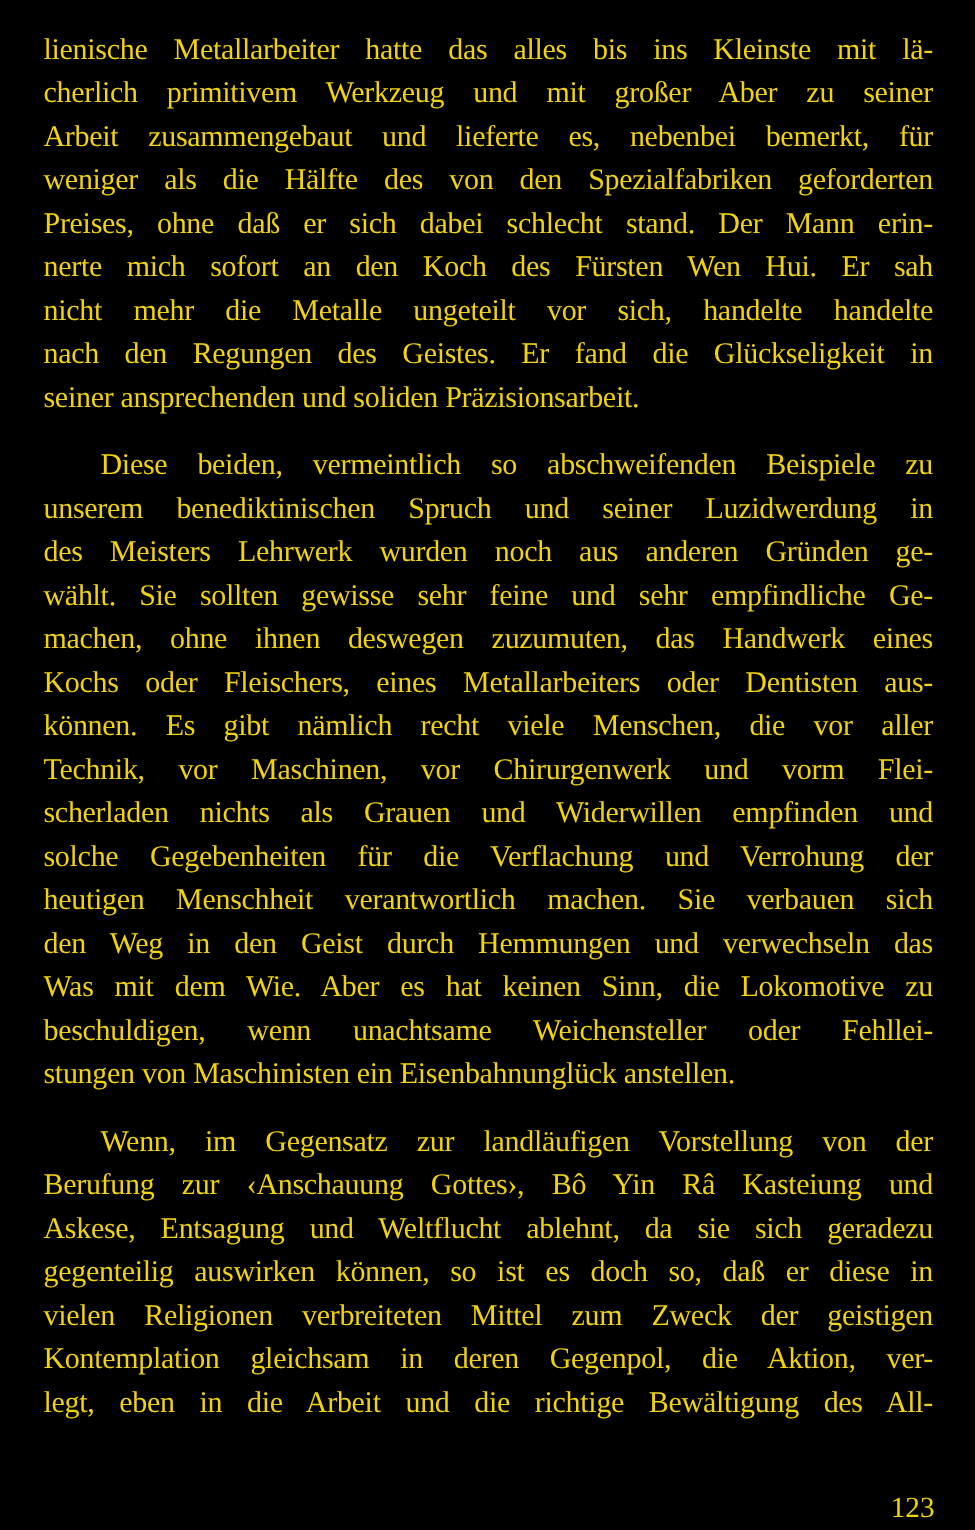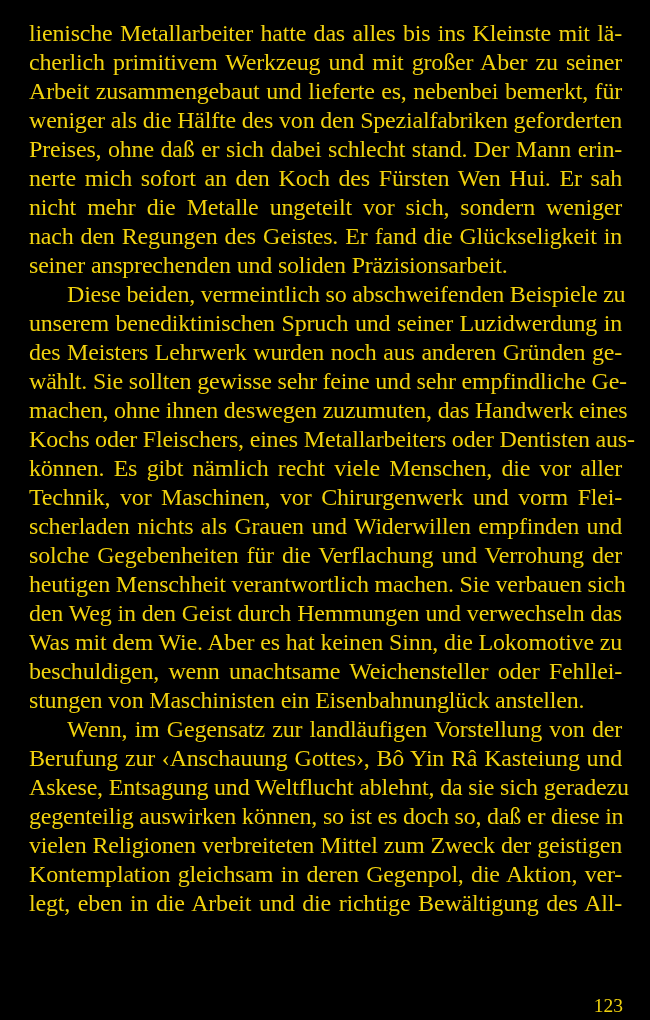--- a/index.html
+++ b/index.html
@@ -23,7 +23,7 @@
     width: 593px;
   }
   .line {
-    font-size: 24px;
+    font-size: 20px;
     line-height: 29px;
     height: 29px;
     letter-spacing: -0.2px;

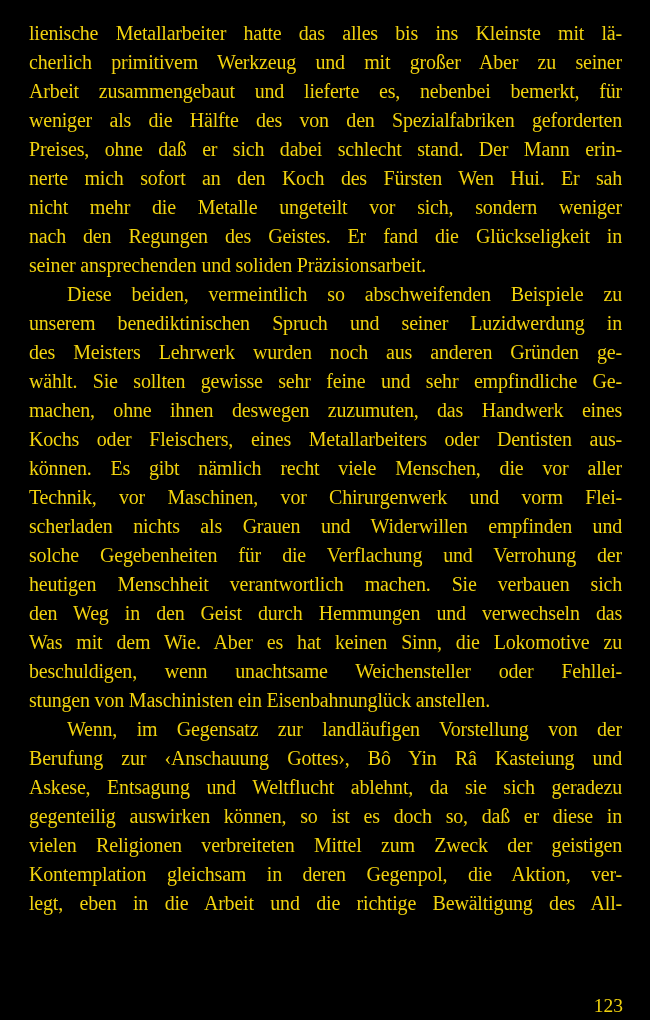--- a/index.html
+++ b/index.html
@@ -58,7 +58,7 @@
       <div class="line justify">weniger als die Hälfte des von den Spezialfabriken geforderten</div>
       <div class="line justify">Preises, ohne daß er sich dabei schlecht stand. Der Mann erin-</div>
       <div class="line justify">nerte mich sofort an den Koch des Fürsten Wen Hui. Er sah</div>
-      <div class="line justify">nicht mehr die Metalle ungeteilt vor sich, sondern weniger</div>
+      <div class="line justify">nicht mehr die Metalle ungeteilt vor sich, handelte handelte</div>
       <div class="line justify">nach den Regungen des Geistes. Er fand die Glückseligkeit in</div>
       <div class="line">seiner ansprechenden und soliden Präzisionsarbeit.</div>
       <div class="line justify indent">Diese beiden, vermeintlich so abschweifenden Beispiele zu</div>

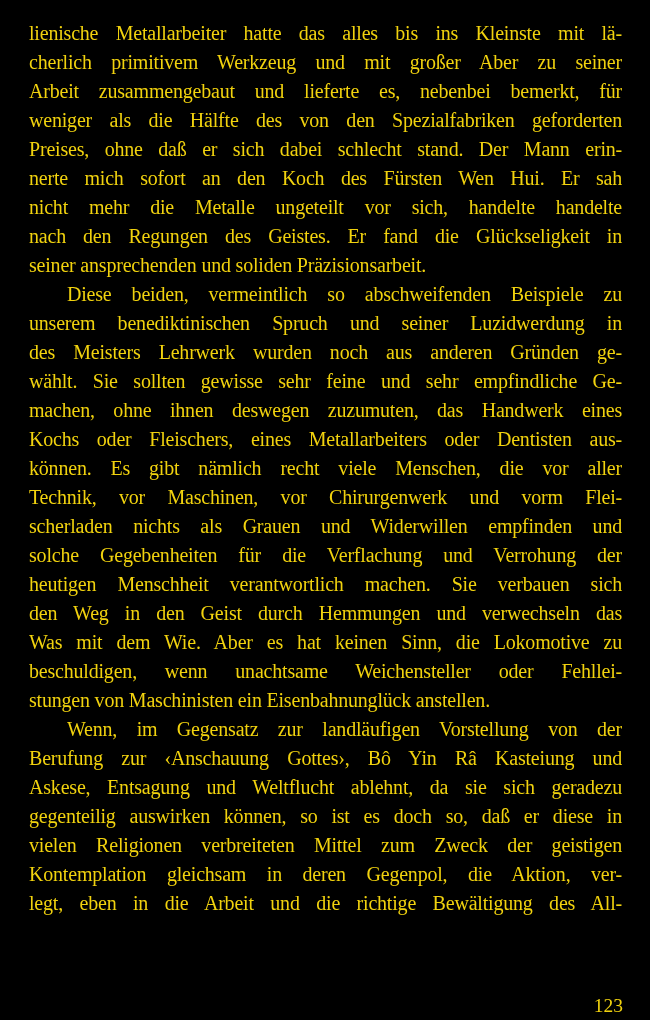--- a/index.html
+++ b/index.html
@@ -37,6 +37,7 @@
   }
   .line.indent {
     text-indent: 38px;
+    margin-top: 16px;
   }
   .page-number {
     position: absolute;

